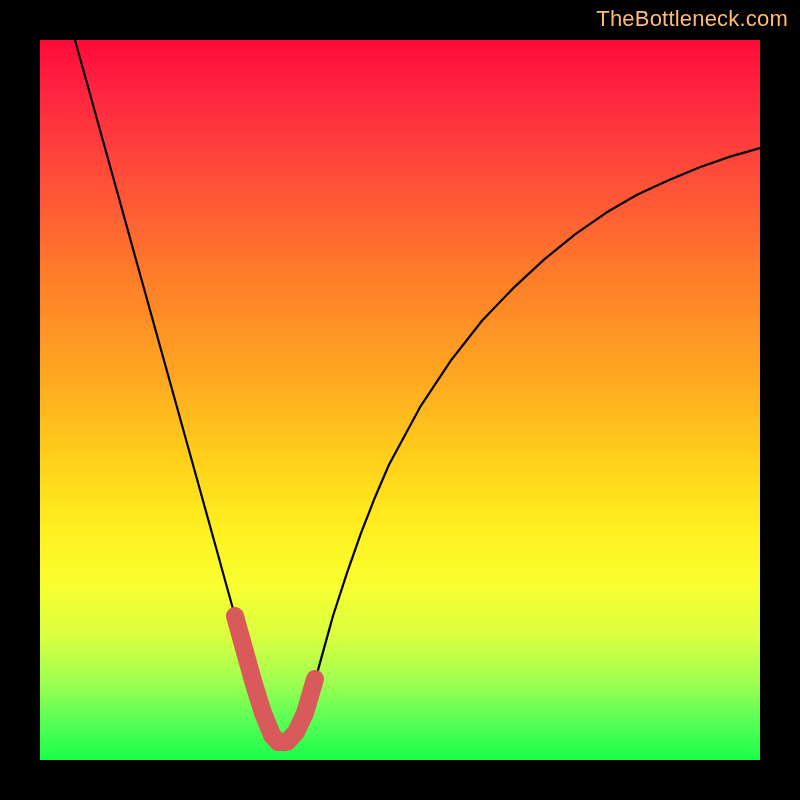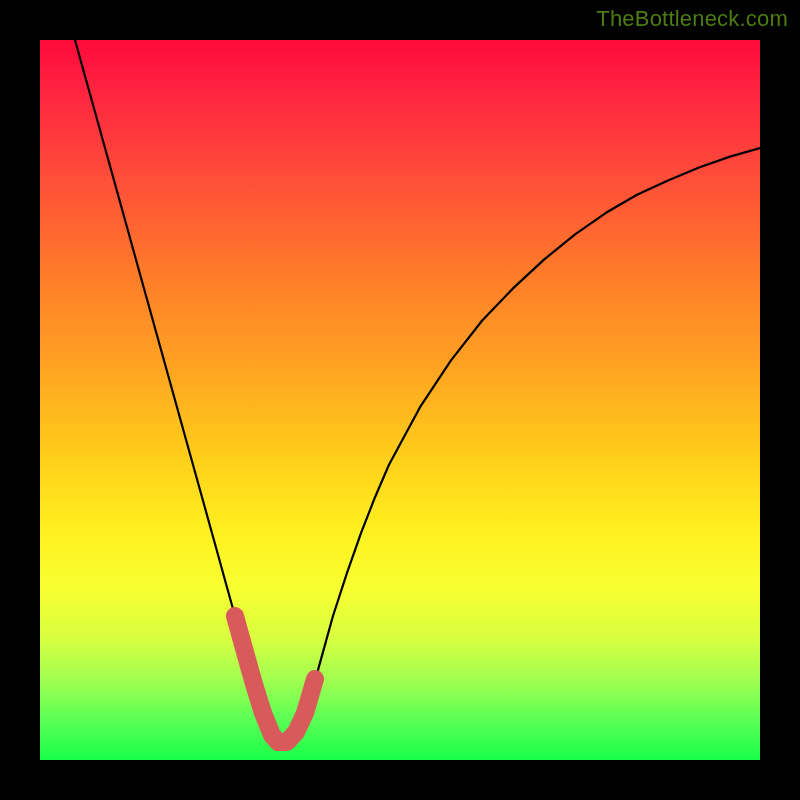--- a/index.html
+++ b/index.html
@@ -53,7 +53,7 @@
     position: absolute;
     top: 6px;
     right: 12px;
-    color: #4d7c0f;
+    color: #fdba74;
     font-size: 22px;
     font-weight: 500;
     letter-spacing: 0.2px;

